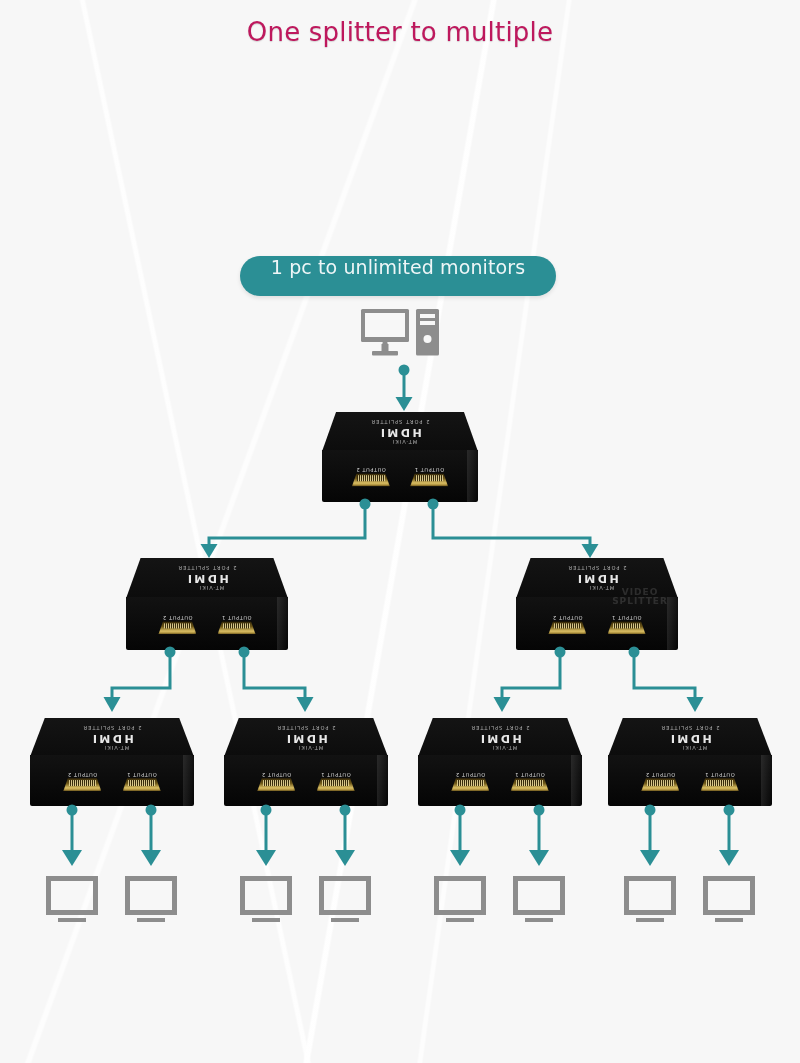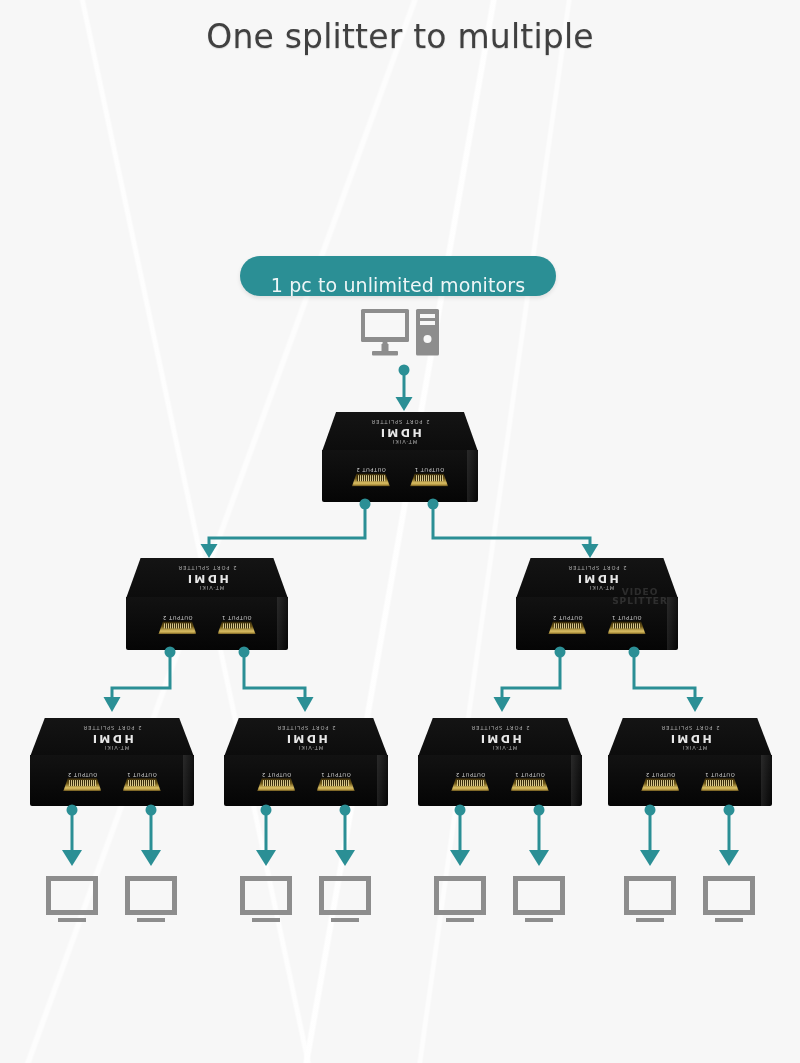--- a/index.html
+++ b/index.html
@@ -32,7 +32,7 @@
     text-shadow:1px 2px 2px rgba(120,150,155,.45);
   }
   .subtitle{
-    font-size:33px; color:#404040; font-weight:normal;
+    font-size:26px; color:#be185d; font-weight:normal;
     padding-top:17px; letter-spacing:.2px;
     text-shadow:0 1px 1px rgba(180,180,180,.5);
   }

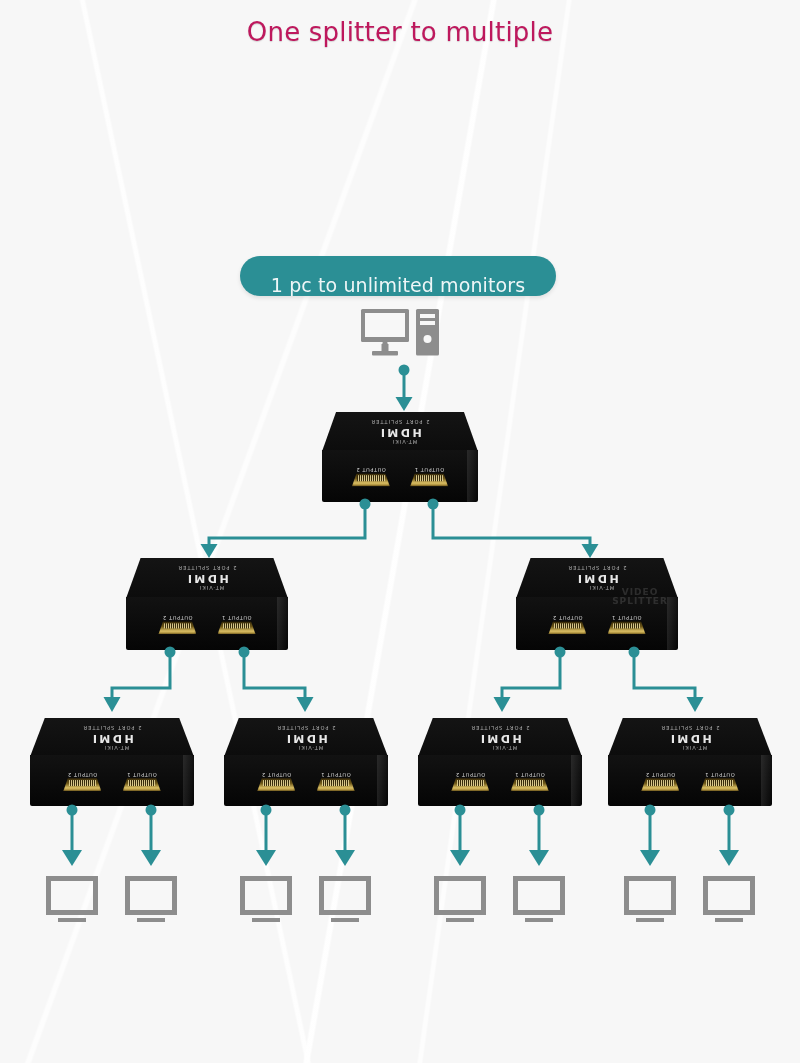--- a/index.html
+++ b/index.html
@@ -43,7 +43,7 @@
     width:316px; height:40px; border-radius:20px;
     background:#2b8f95;
     color:#eef6f7; font-size:19px;
-    display:flex; align-items:flex-end; justify-content:center;
+    display:flex; align-items:flex-start; justify-content:center;
     box-shadow:0 2px 4px rgba(0,0,0,.10);
     letter-spacing:.1px;
   }

